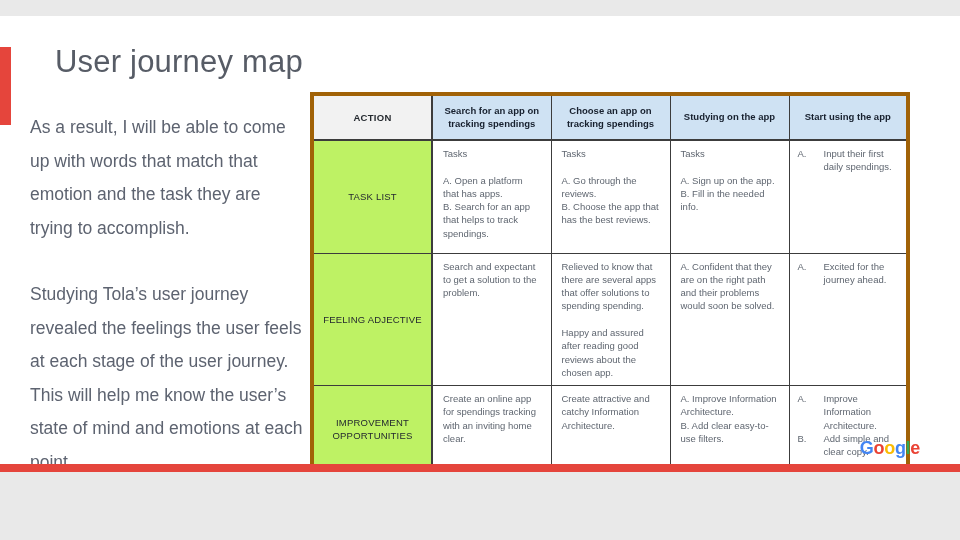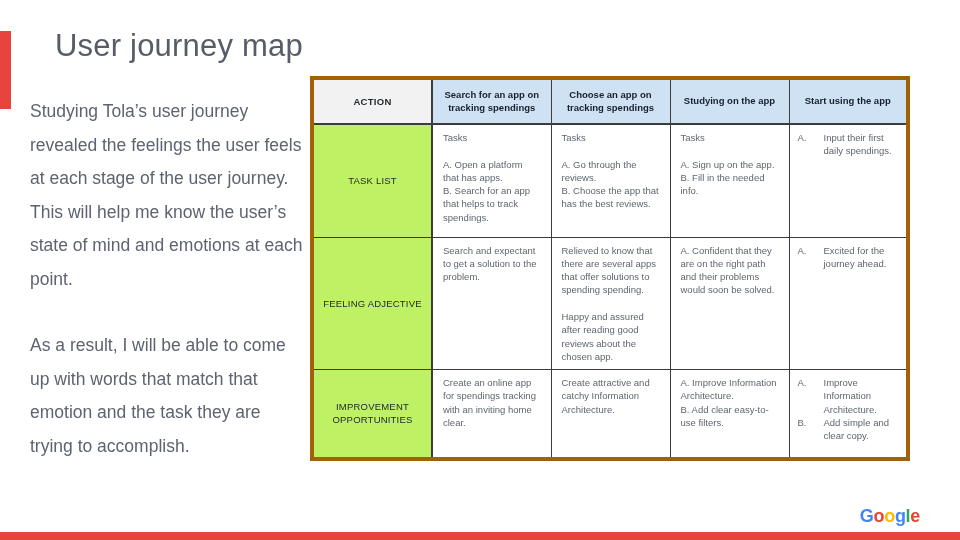--- a/index.html
+++ b/index.html
@@ -4,9 +4,9 @@
 <style>
   html,body{margin:0;padding:0;background:#e9e9e9;}
   .slide{
-    position:relative;width:960px;height:540px;background:#ffffff;
+    position:relative;width:960px;height:456px;background:#ffffff;
     font-family:"Liberation Sans","DejaVu Sans",sans-serif;overflow:hidden;
-    margin:0 auto;
+    margin:16px auto;
   }
   .accent-bar{position:absolute;left:0;top:31px;width:11px;height:78px;background:#e5453c;}
   .title{

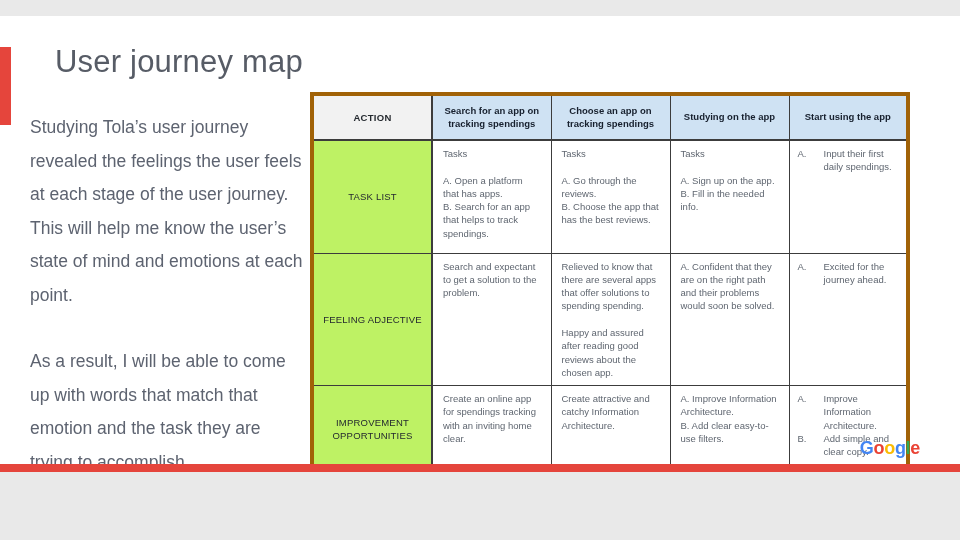--- a/index.html
+++ b/index.html
@@ -74,8 +74,8 @@
   <h1 class="title">User journey map</h1>
 
   <div class="body-copy">
+    <p>As a result, I will be able to come up with words that match that emotion and the task they are trying to accomplish.</p>
     <p>Studying Tola’s user journey revealed the feelings the user feels at each stage of the user journey. This will help me know the user’s state of mind and emotions at each point.</p>
-    <p>As a result, I will be able to come up with words that match that emotion and the task they are trying to accomplish.</p>
   </div>
 
   <table class="journey">

